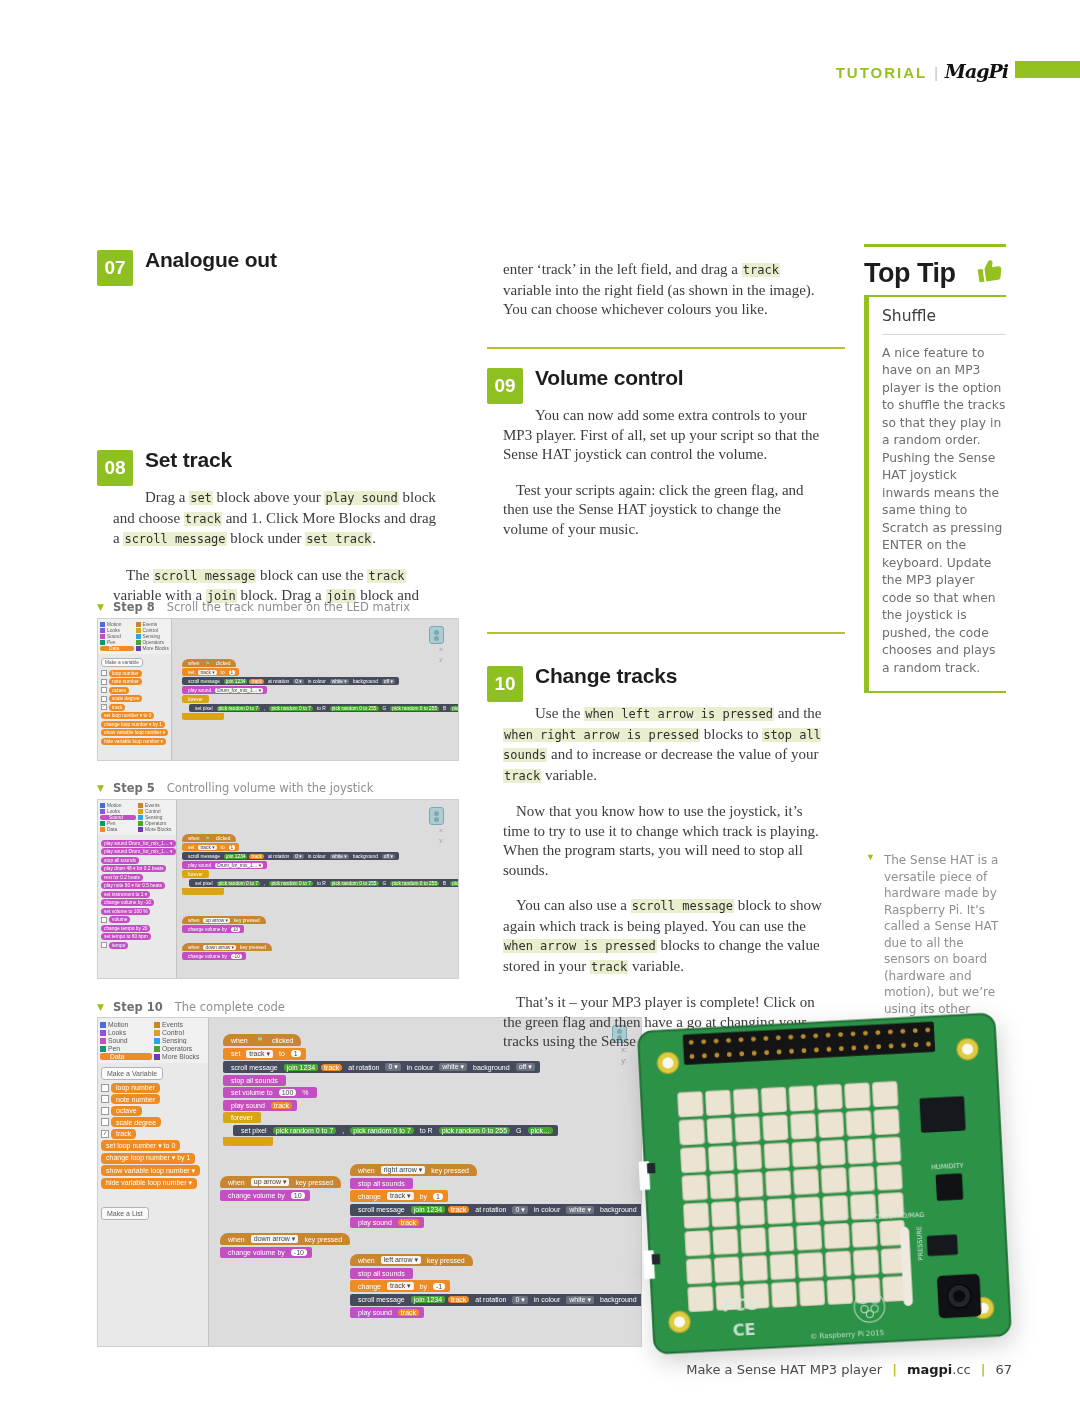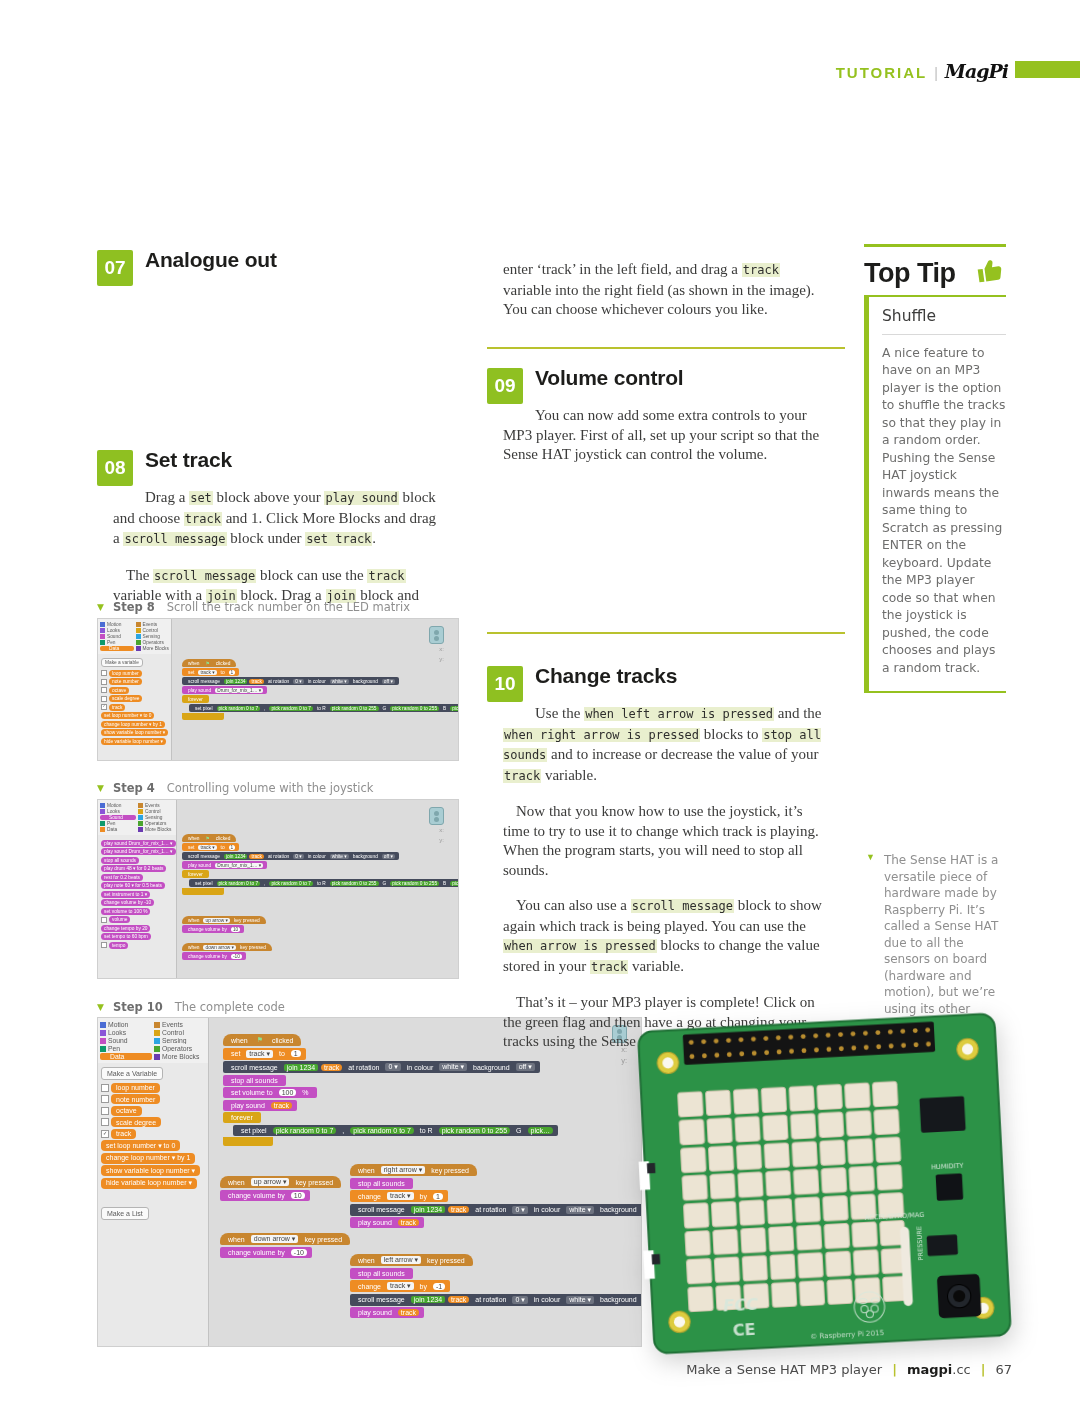--- a/index.html
+++ b/index.html
@@ -573,6 +573,7 @@
   <div class="badge">09</div>
   <h3>Volume control</h3>
   <p><span>You can now add some extra controls to your MP3 player. First of all, set up your script so that the Sense HAT joystick can control the volume.</span></p>
+  <p><span>Test your scripts again: click the green flag, and then use the Sense HAT joystick to change the volume of your music.</span></p>
 </section>
 
 <div class="abs hr-olive" style="left:487px;top:632px;width:358px"></div>

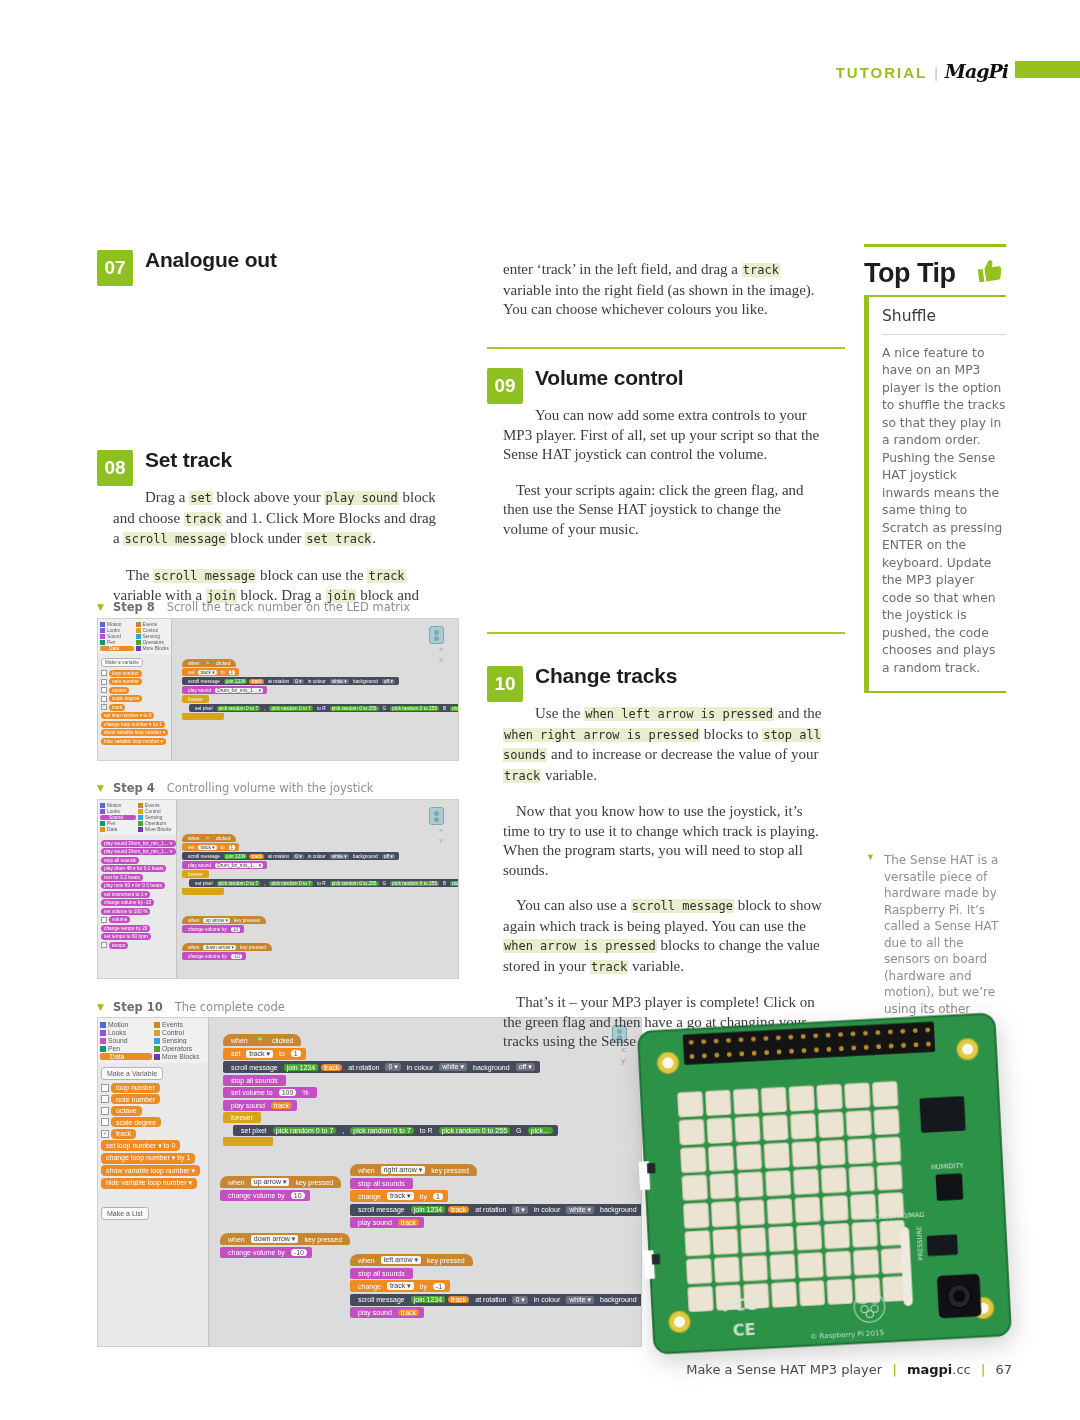--- a/index.html
+++ b/index.html
@@ -237,7 +237,7 @@
   </figure>
 
 <div class="abs figcap" style="left:97px;top:781px">
-  <span class="tri">▼</span><b>Step 4</b><span>Controlling volume with the joystick</span>
+  <span class="tri">▼</span><b>Step 5</b><span>Controlling volume with the joystick</span>
 </div>
 <figure class="abs shot sm" style="left:97px;top:799px;width:360px;height:178px;margin:0">
     <div class="pal" style="width: 78px;">

